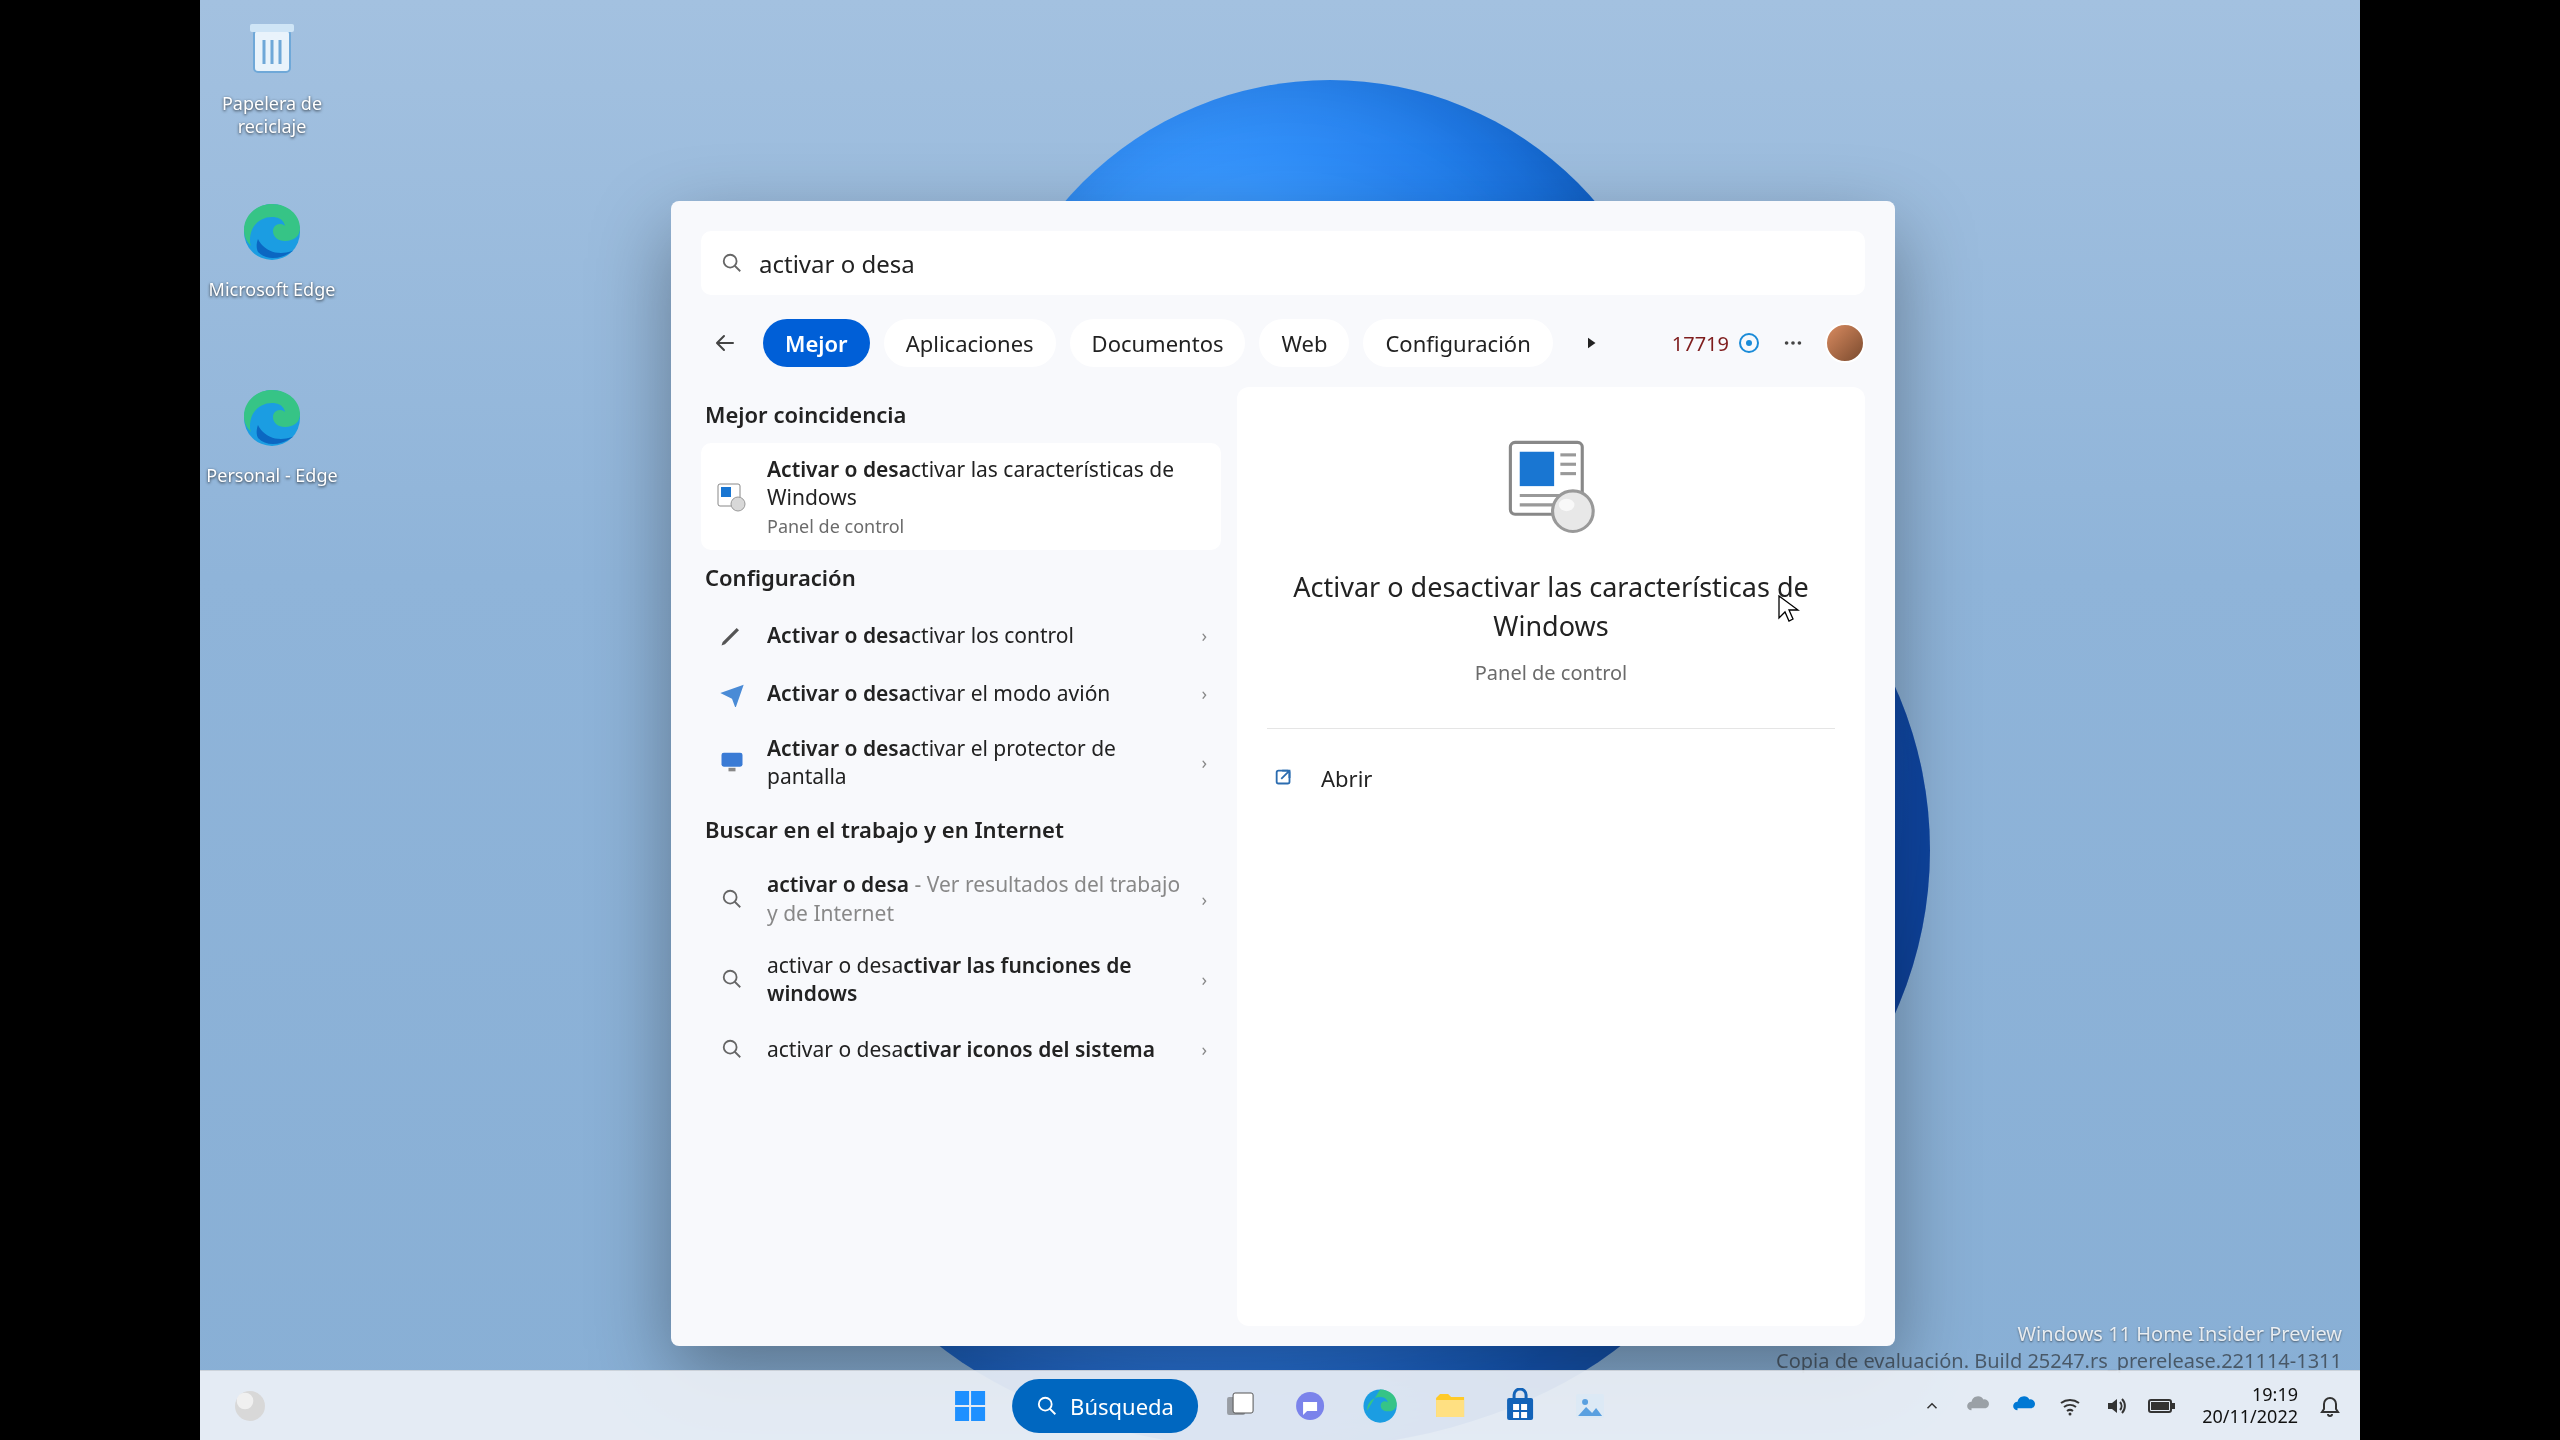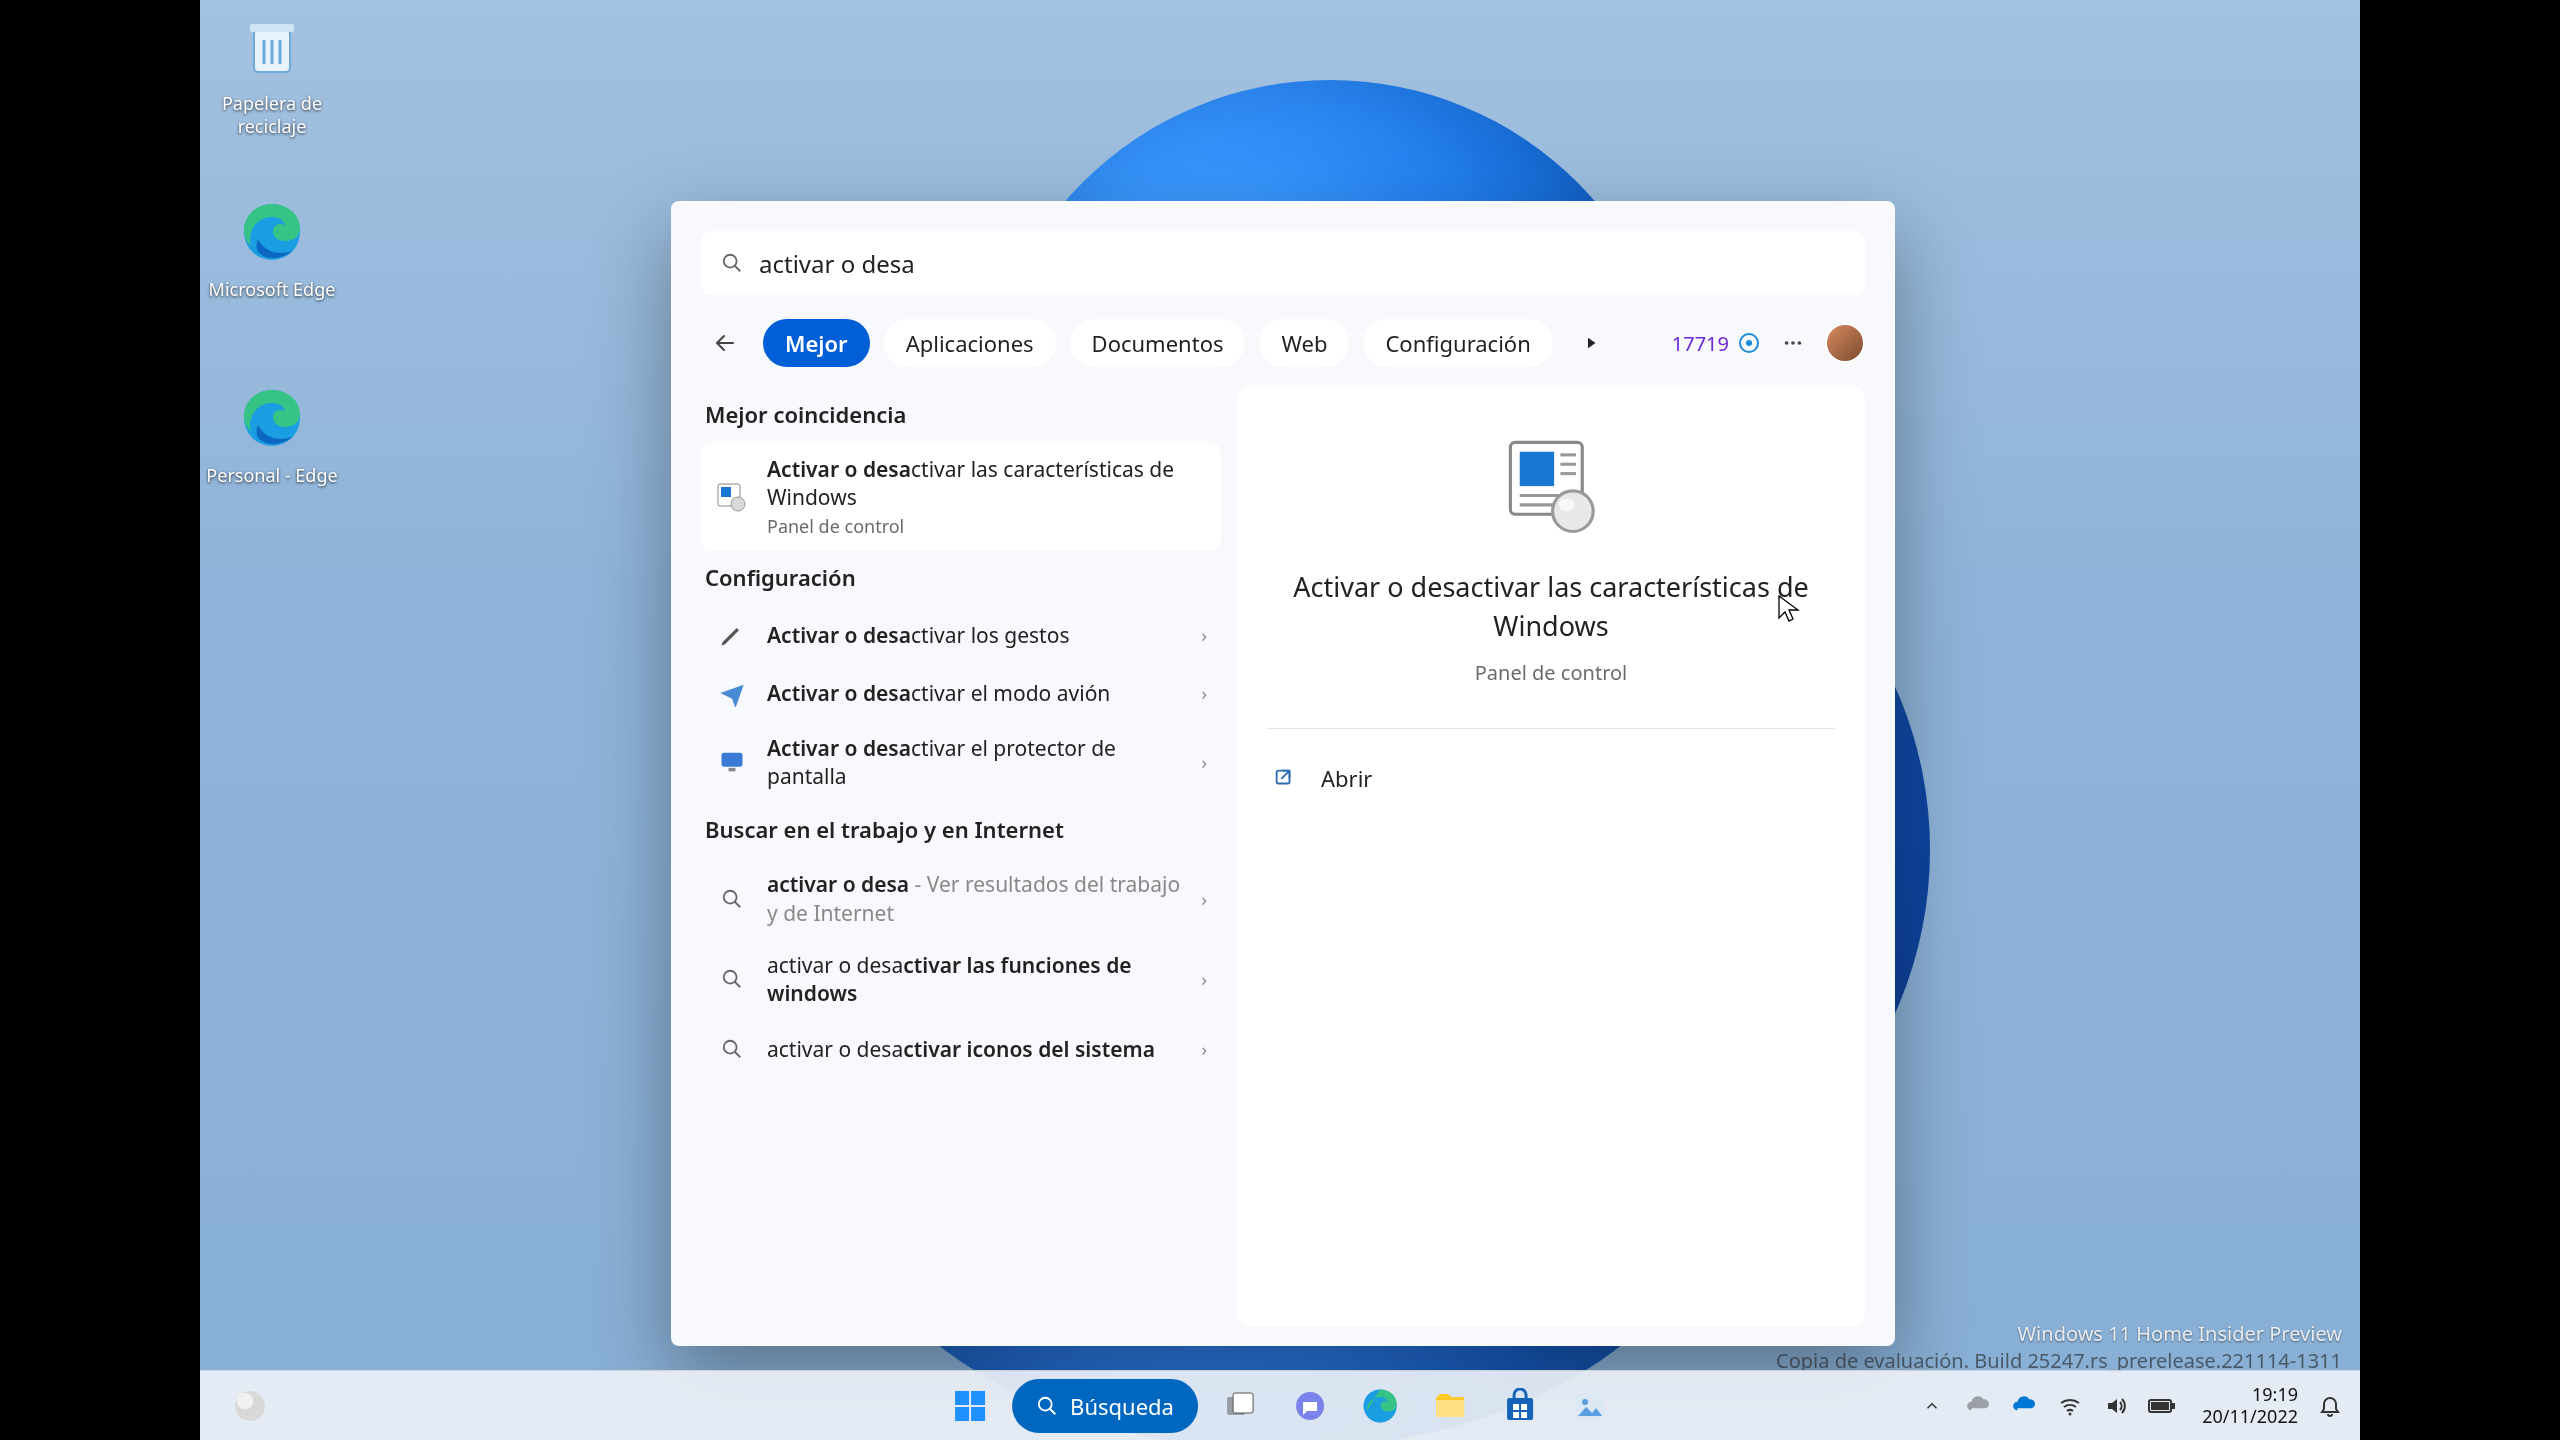--- a/index.html
+++ b/index.html
@@ -31,7 +31,7 @@
 .pill{height:48px;padding:0 22px;border-radius:24px;background:#fff;display:flex;align-items:center;font-size:22px;color:#222;cursor:pointer;}
 .pill.active{background:#005fd7;color:#fff;font-weight:600;}
 .spacer{flex:1;}
-.rewards{display:flex;align-items:center;gap:8px;font-size:20px;color:#6d28d9;}
+.rewards{display:flex;align-items:center;gap:8px;font-size:20px;color:#7f1d1d;}
 .avatar{width:40px;height:40px;border-radius:20px;background:linear-gradient(135deg,#d98b60,#7a4a2e);border:2px solid #fff;}
 .body{display:flex;flex:1;margin-top:20px;gap:16px;overflow:hidden;}
 .leftcol{flex:0 0 520px;display:flex;flex-direction:column;}

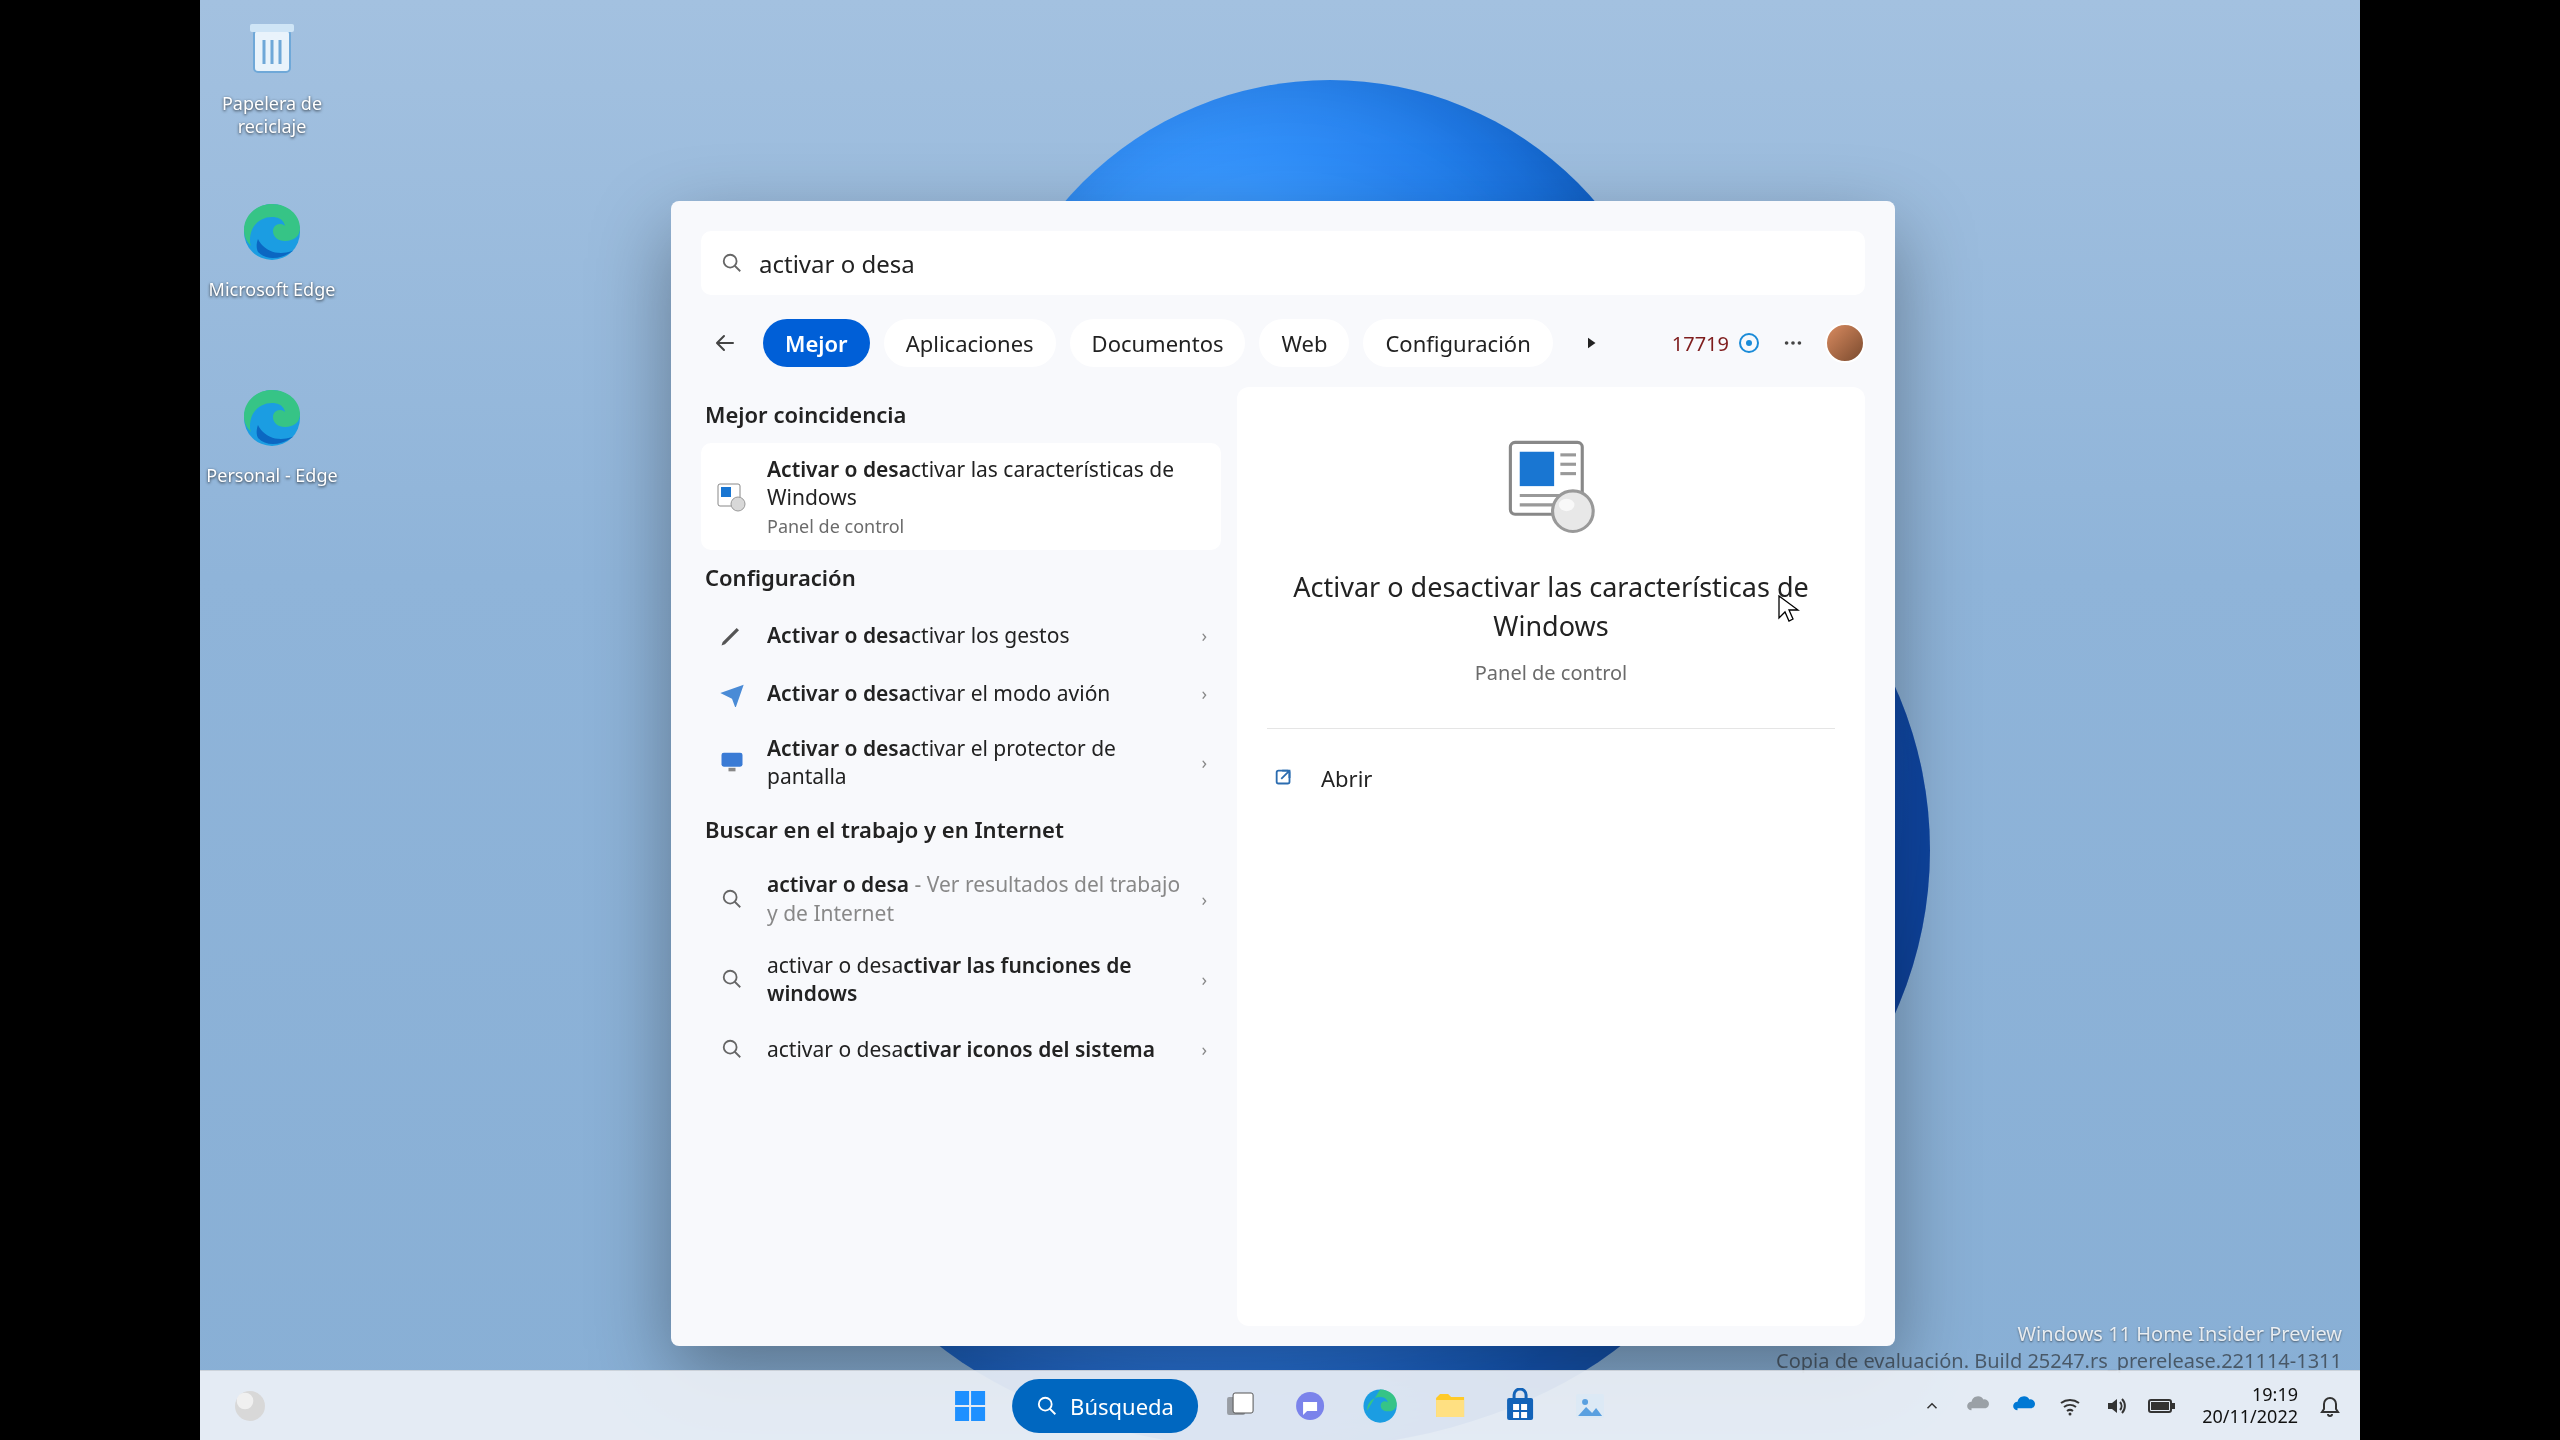--- a/index.html
+++ b/index.html
@@ -187,7 +187,7 @@
                 </svg>
               </div>
           <div class="rtext">
-                <div class="rtitle"><span class="bold">Activar o desa</span><span>ctivar los gestos</span></div>
+                <div class="rtitle"><span class="bold">Activar o desa</span><span>ctivar los control</span></div>
               </div>
           <div class="chev">›</div>
         </div>

